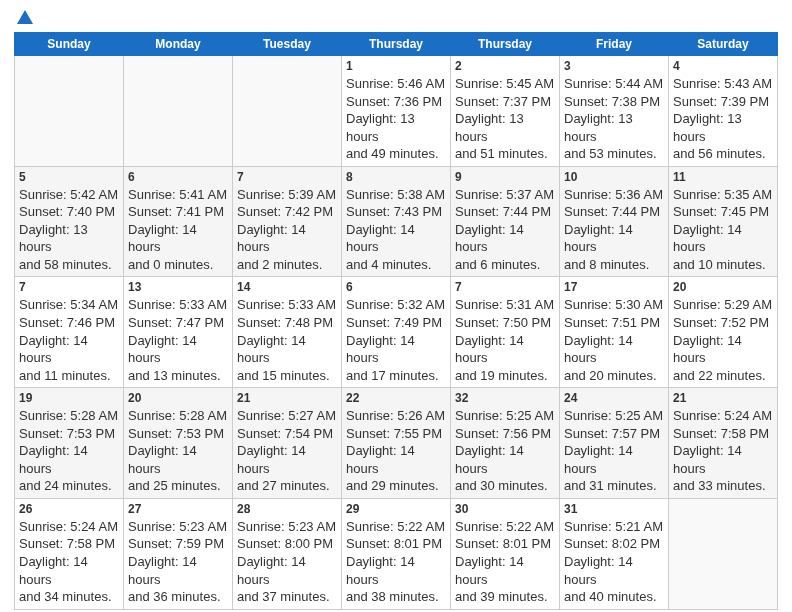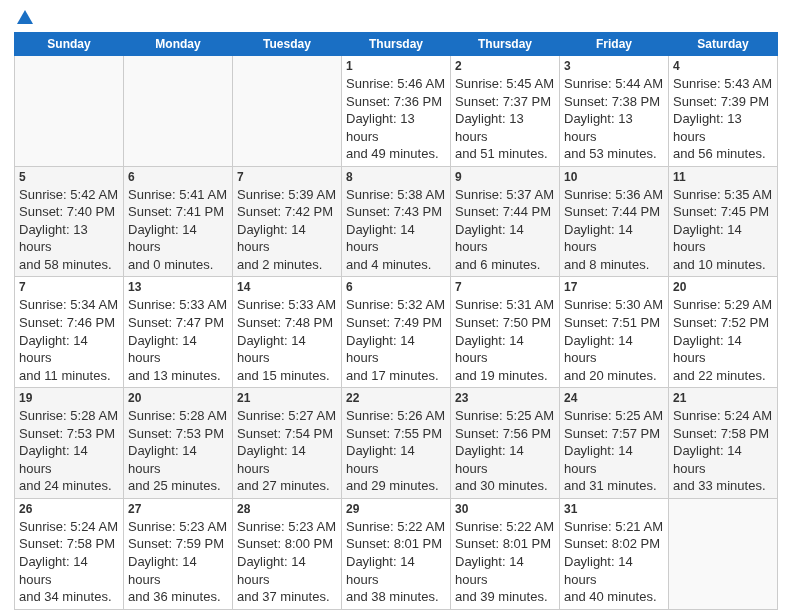--- a/index.html
+++ b/index.html
@@ -222,7 +222,7 @@
             <div class="day-info">Sunrise: 5:26 AM<br>Sunset: 7:55 PM<br>Daylight: 14 hours<br>and 29 minutes.</div>
           </td>
           <td>
-            <span class="day-num">23</span>
+            <span class="day-num">32</span>
             <div class="day-info">Sunrise: 5:25 AM<br>Sunset: 7:56 PM<br>Daylight: 14 hours<br>and 30 minutes.</div>
           </td>
           <td>

